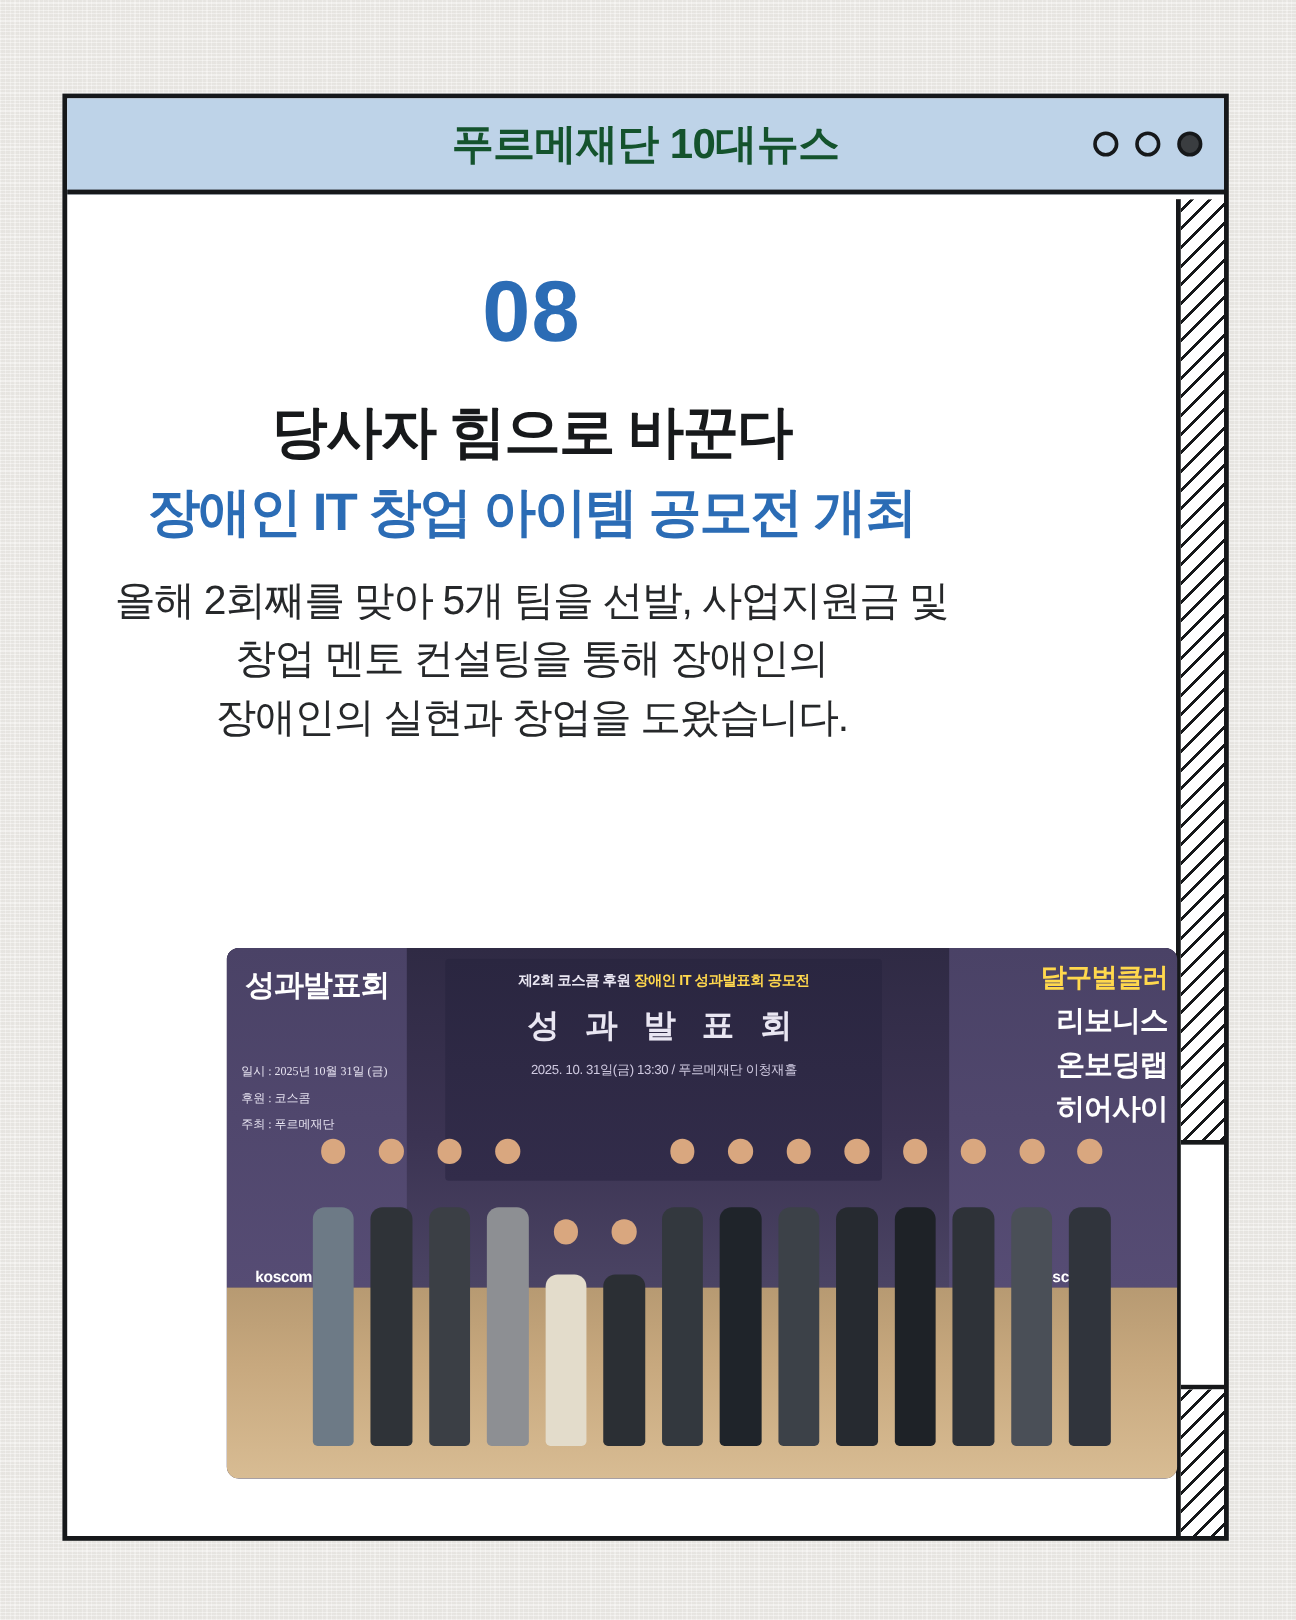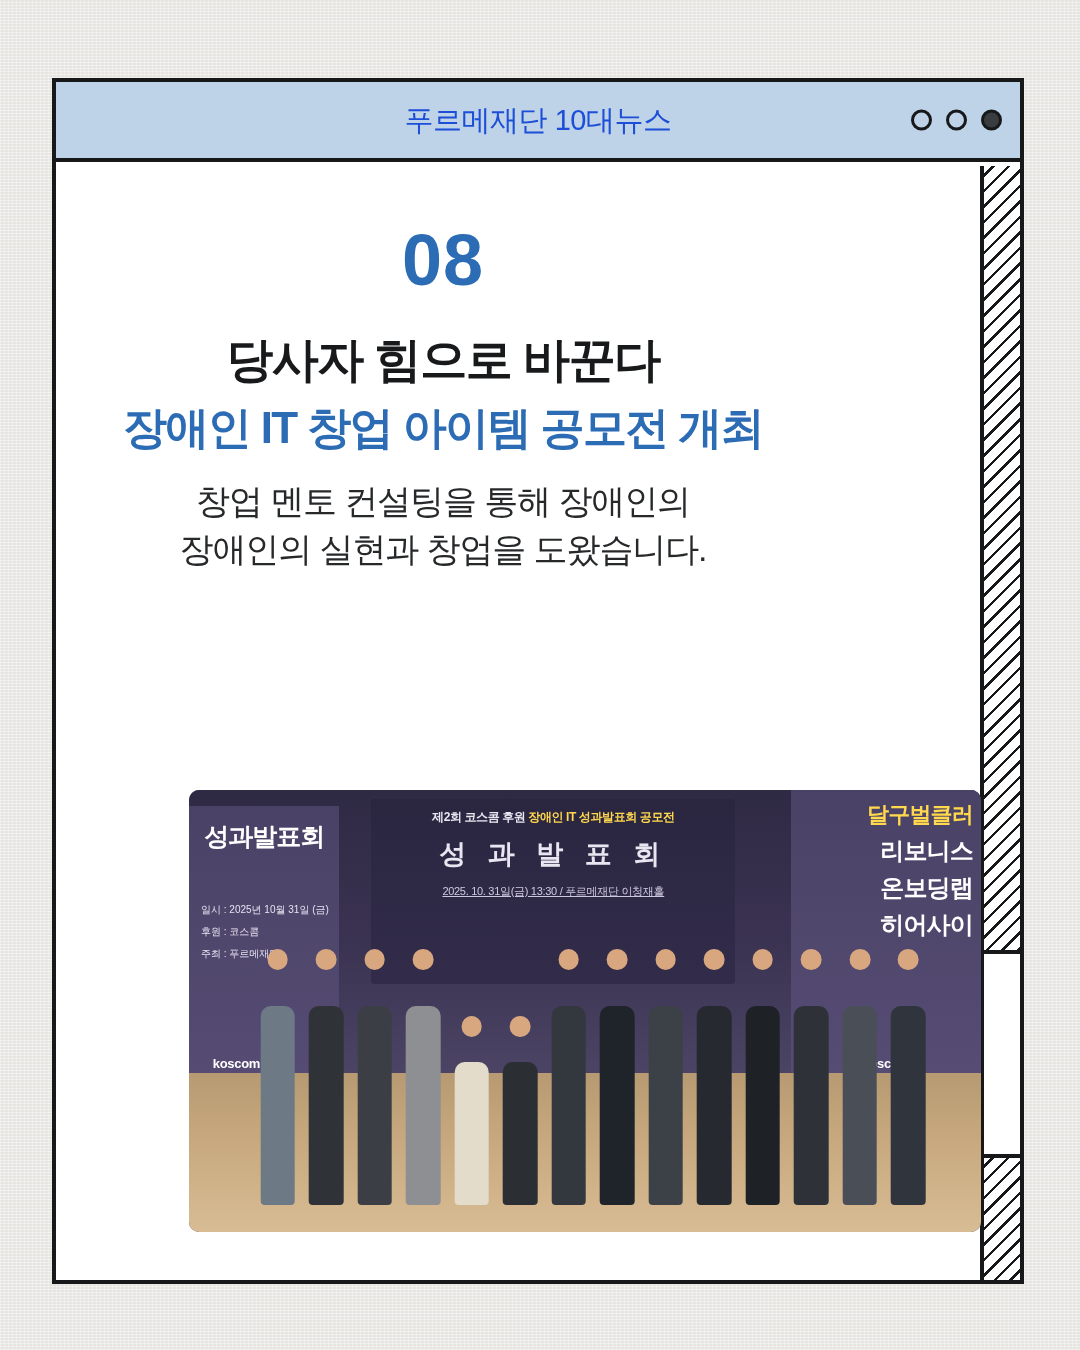--- a/index.html
+++ b/index.html
@@ -50,9 +50,9 @@
     width: 964px;
   }
   .titlebar-title {
-    font-size: 29px;
-    font-weight: 400;
-    color: #1d4ed8;
+    font-size: 35px;
+    font-weight: 700;
+    color: #14532d;
     letter-spacing: -0.5px;
     line-height: 1;
   }

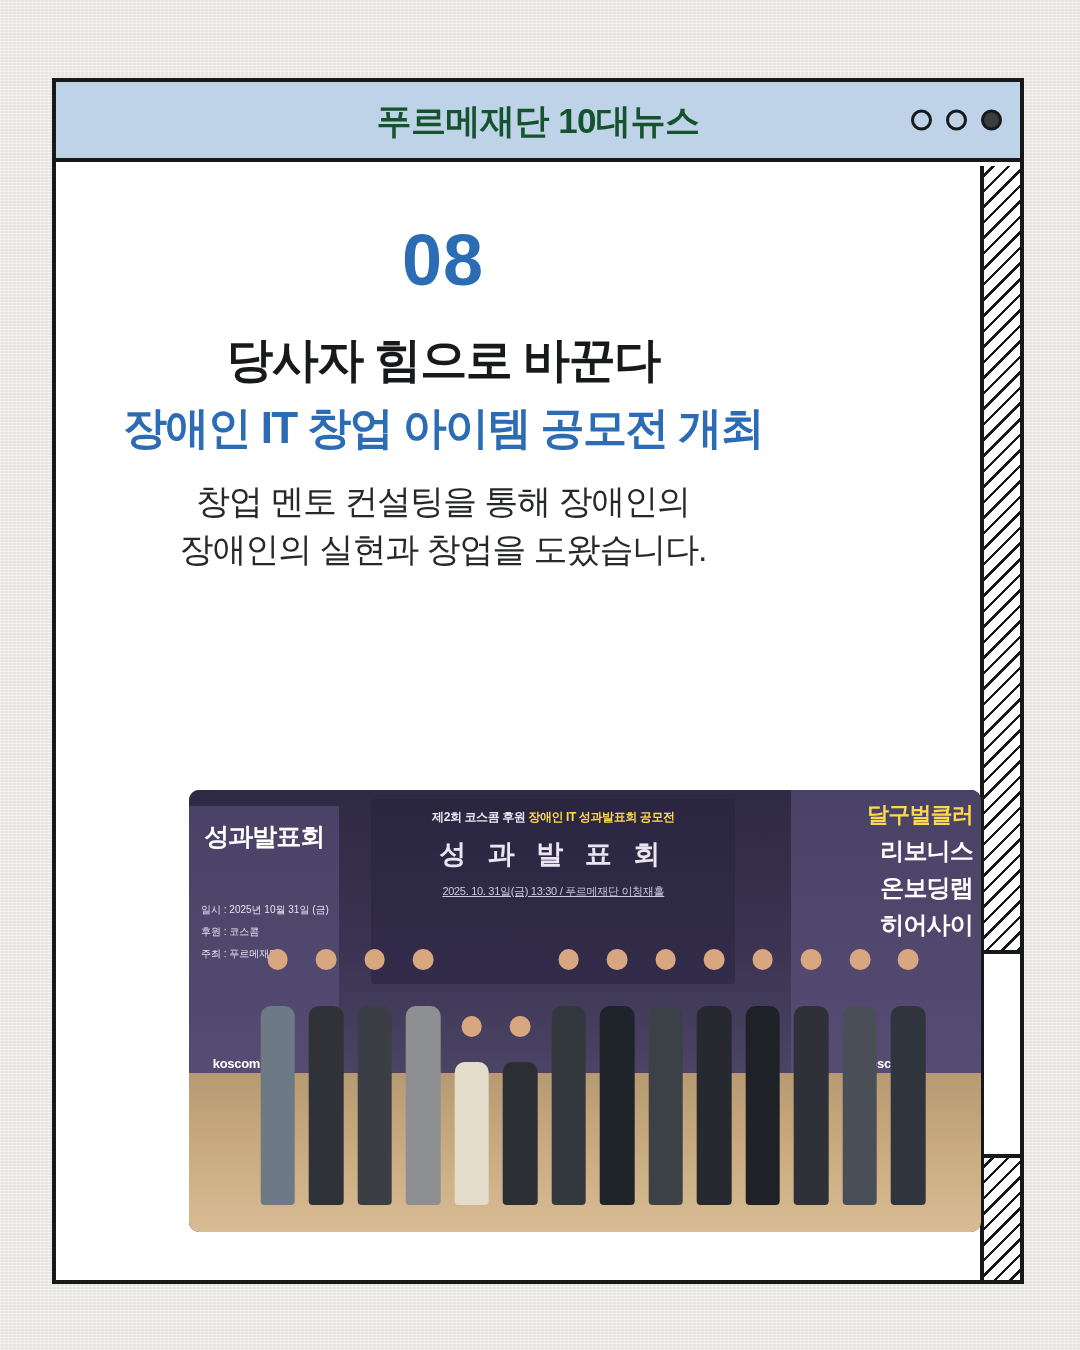--- a/index.html
+++ b/index.html
@@ -309,6 +309,7 @@
     <div class="subhead">장애인 IT 창업 아이템 공모전 개최</div>
 
     <div class="body-copy">
+      <span>올해 2회째를 맞아 5개 팀을 선발, 사업지원금 및</span>
       <span>창업 멘토 컨설팅을 통해 장애인의</span>
       <span>장애인의 실현과 창업을 도왔습니다.</span>
     </div>

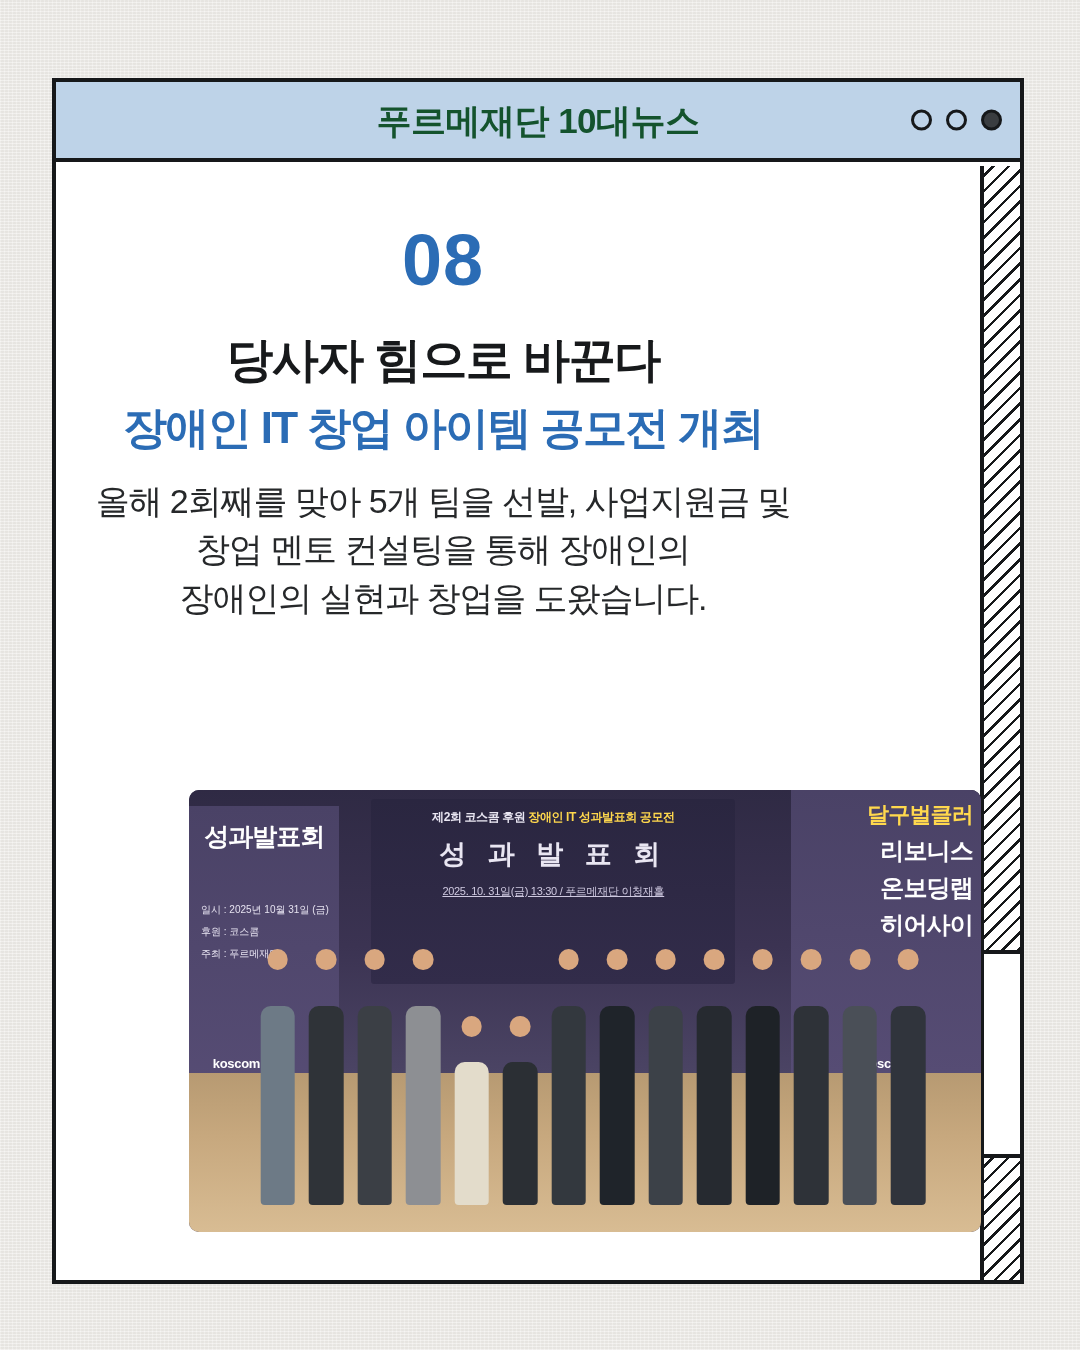--- a/index.html
+++ b/index.html
@@ -187,10 +187,11 @@
 
   .ph-left-banner {
     position: absolute;
-    left: 0; top: 16px;
+    left: 0; top: 0;
     width: 19%;
     height: 64%;
     background: linear-gradient(180deg, #4a4266 0%, #564c74 100%);
+    font-family: Liberation Serif, serif;
   }
   .ph-left-banner .t {
     color: #fff;

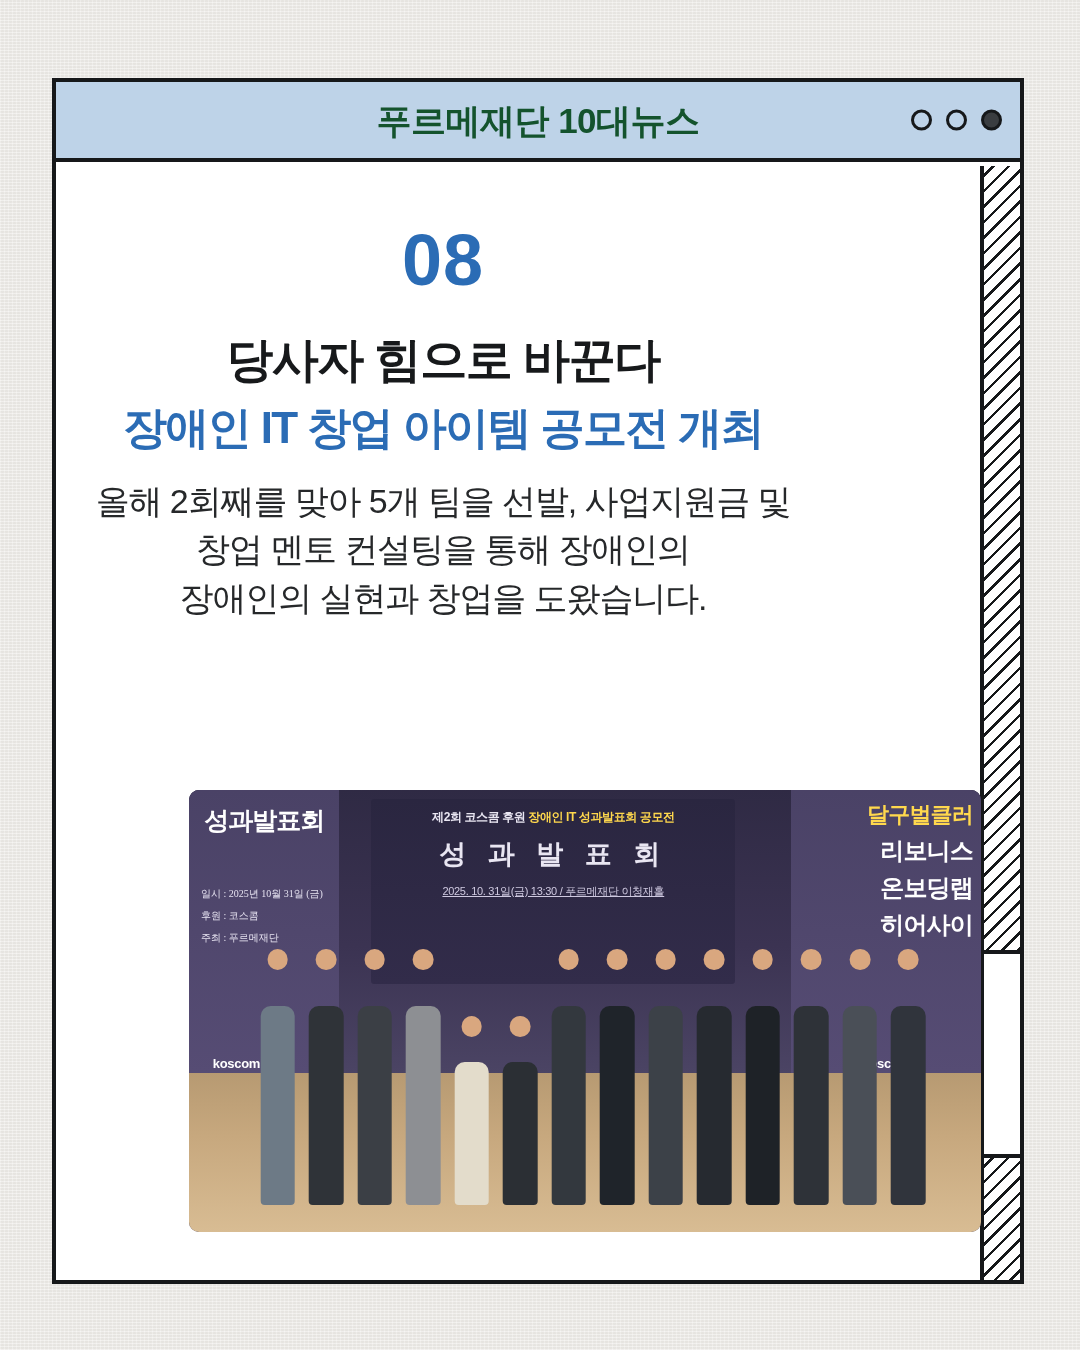--- a/index.html
+++ b/index.html
@@ -183,7 +183,7 @@
   .ph-screen .s1 { font-size: 12px; font-weight: 700; letter-spacing: -0.4px; }
   .ph-screen .s1 b { color: #ffd84d; }
   .ph-screen .s2 { font-size: 27px; font-weight: 800; letter-spacing: 7px; margin-top: 10px; }
-  .ph-screen .s3 { font-size: 11px; margin-top: 12px; color: #cfc9e0; letter-spacing: -0.3px; text-decoration: underline; }
+  .ph-screen .s3 { font-size: 11px; margin-top: 12px; color: #cfc9e0; letter-spacing: -0.3px; }
 
   .ph-left-banner {
     position: absolute;

